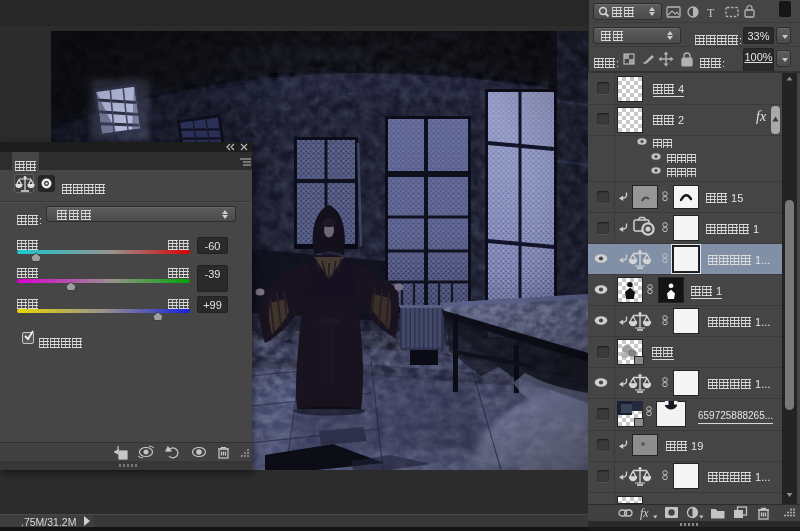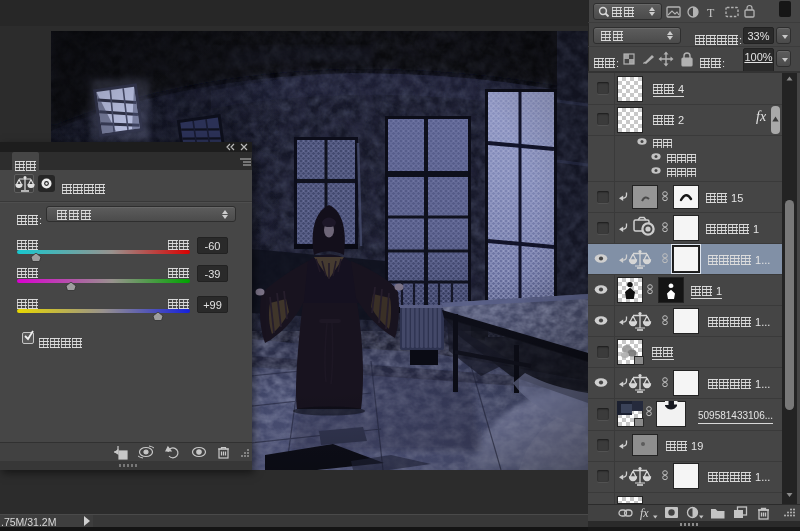--- a/index.html
+++ b/index.html
@@ -647,7 +647,7 @@
       </svg>
  <div class="abs" style="left:17px;top:121px;"><span class="c"></span><span class="c"></span></div>
  <div class="abs" style="left:168px;top:121px;"><span class="c"></span><span class="c"></span></div>
- <div class="vbox" style="left:197px;top:123px;width:31px;height:17px;line-height:16px;">-39</div>
+ <div class="vbox" style="left:197px;top:123px;width:31px;height:27px;line-height:16px;">-39</div>
  <div class="abs" style="left:17px;top:137px;width:173px;height:4px;border-radius:2px;background:linear-gradient(to right,#da00d0,#98928e 55%,#00a400);"></div>
  <svg class="abs" width="12" height="9" style="left:65px;top:140px;">
         <path d="M6,0 L11,4 L9.5,8.5 L2.5,8.5 L1,4 Z" fill="#9e9e9e" stroke="#2e2e2e" stroke-width="0.8"></path>

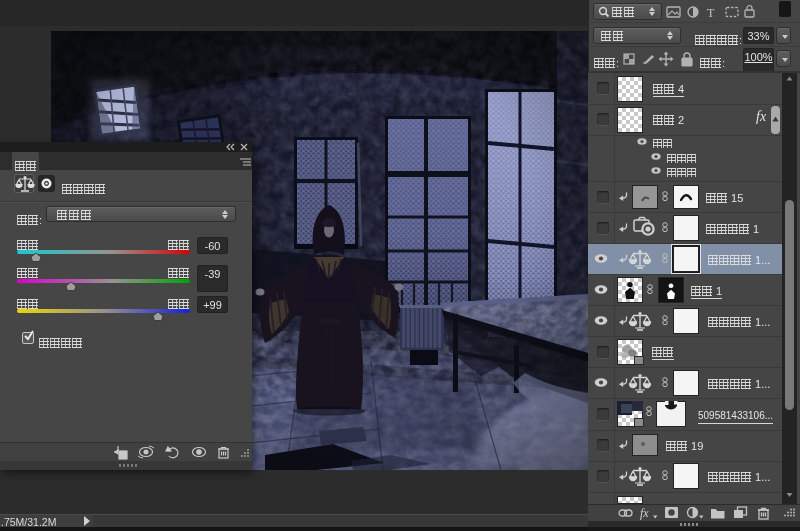--- a/index.html
+++ b/index.html
@@ -493,7 +493,7 @@
         <rect x="9" y="0" width="3.5" height="4" fill="#f2f2f2"></rect>
         <rect x="18" y="0" width="3.5" height="3.5" fill="#f2f2f2"></rect>
       </svg>
-      <div class="lname" style="left:110px;top:336px;border-bottom:1px solid #d8d8d8;padding-bottom:1px;"><span style="font-size:10px;">509581433106...</span></div>
+      <div class="lname" style="left:110px;top:336px;border-bottom:1px solid #d8d8d8;padding-bottom:1px;"><span style="font-size:10px;">659725888265...</span></div>
       <div class="abs" style="left:9px;top:366px;width:12px;height:12px;border-radius:2px;background:#3b3b3b;box-shadow:inset 0 1px 2px rgba(0,0,0,.6),0 1px 0 rgba(255,255,255,.07);"></div>
       <svg class="abs" width="10" height="11" style="left:31px;top:367px;">
         <path d="M7.5,0.5 V3 a3.2,3.2 0 0 1 -3.2,3.2 H3.6" stroke="#cfcfcf" fill="none" stroke-width="1.3"></path>

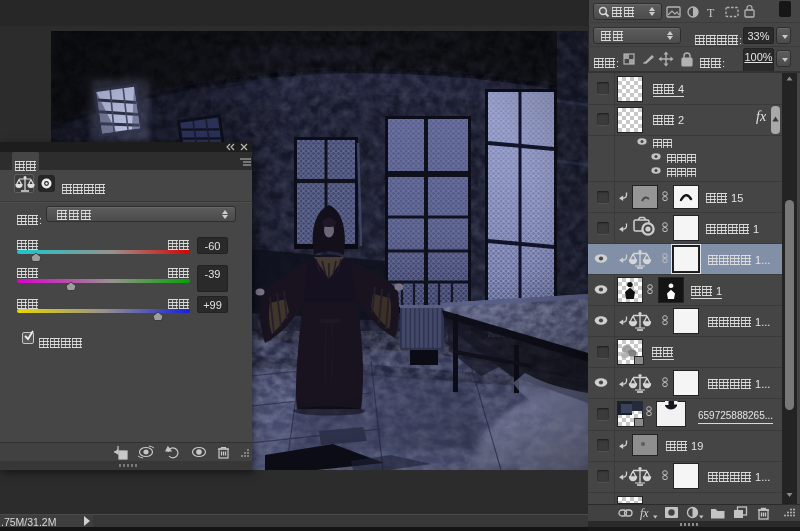--- a/index.html
+++ b/index.html
@@ -218,7 +218,7 @@
 
 <div class="abs" style="left:0;top:514px;width:588px;height:13px;background:#3e3e3e;border-top:1px solid #4a4a4a;"></div>
 <div class="abs" style="left:93px;top:515px;width:495px;height:12px;background:#383838;"></div>
-<div class="abs txt" style="left:1px;top:517px;font-size:10.5px;color:#d8d8d8;">.75M/31.2M</div>
+<div class="abs txt" style="left:1px;top:517px;font-size:10.5px;color:#d8d8d8;padding-left:20px;">.75M/31.2M</div>
 <div class="abs" style="left:84px;top:516px;width:0;height:0;border-left:6px solid #cfcfcf;border-top:5px solid transparent;border-bottom:5px solid transparent;"></div>
 <div class="abs" style="left:0;top:527px;width:588px;height:4px;background:#141414;"></div>
 

